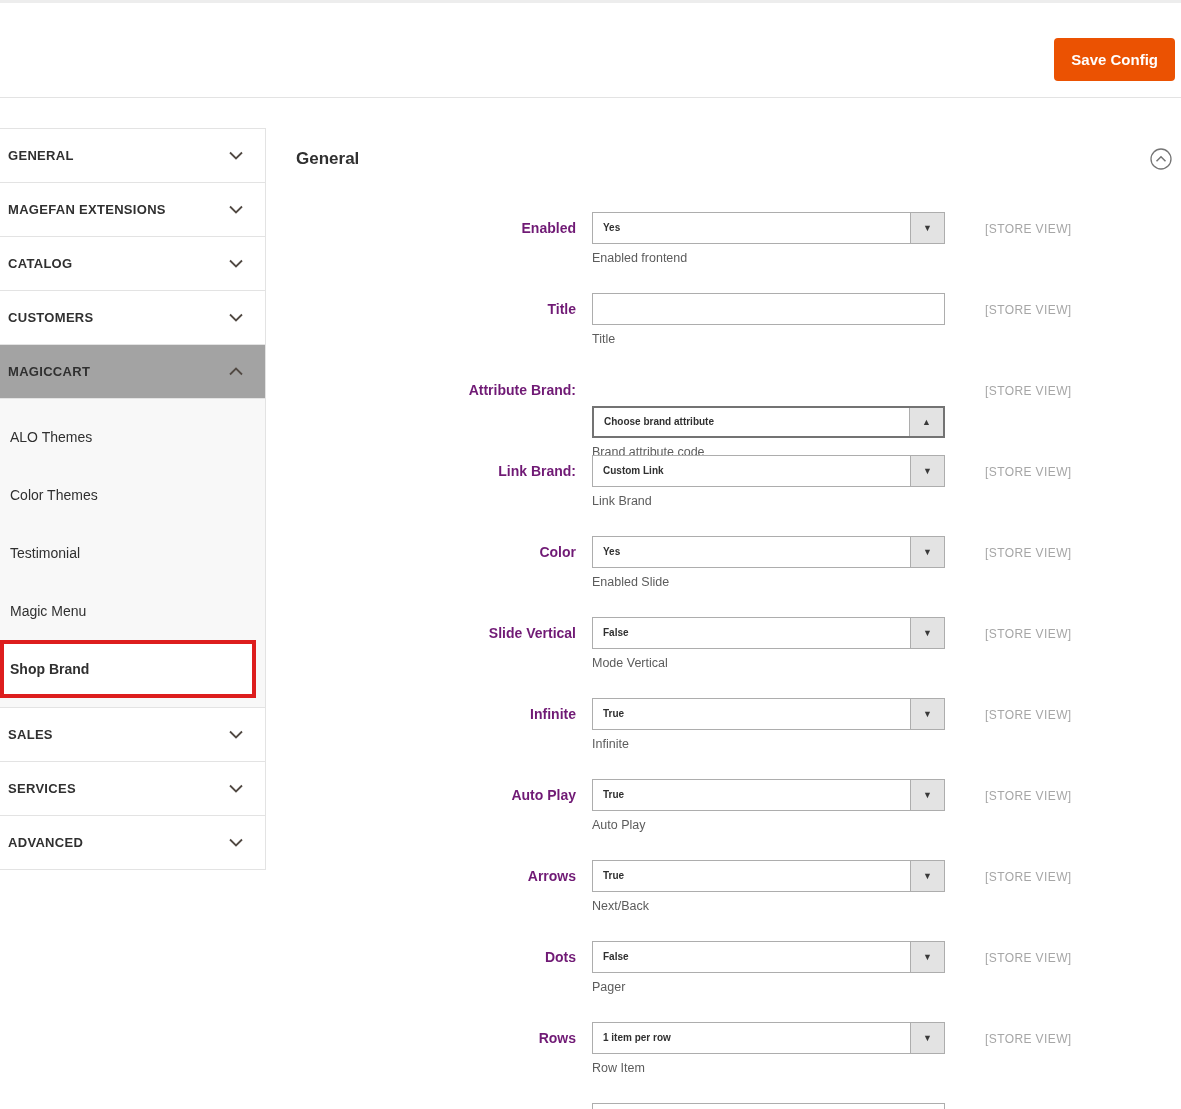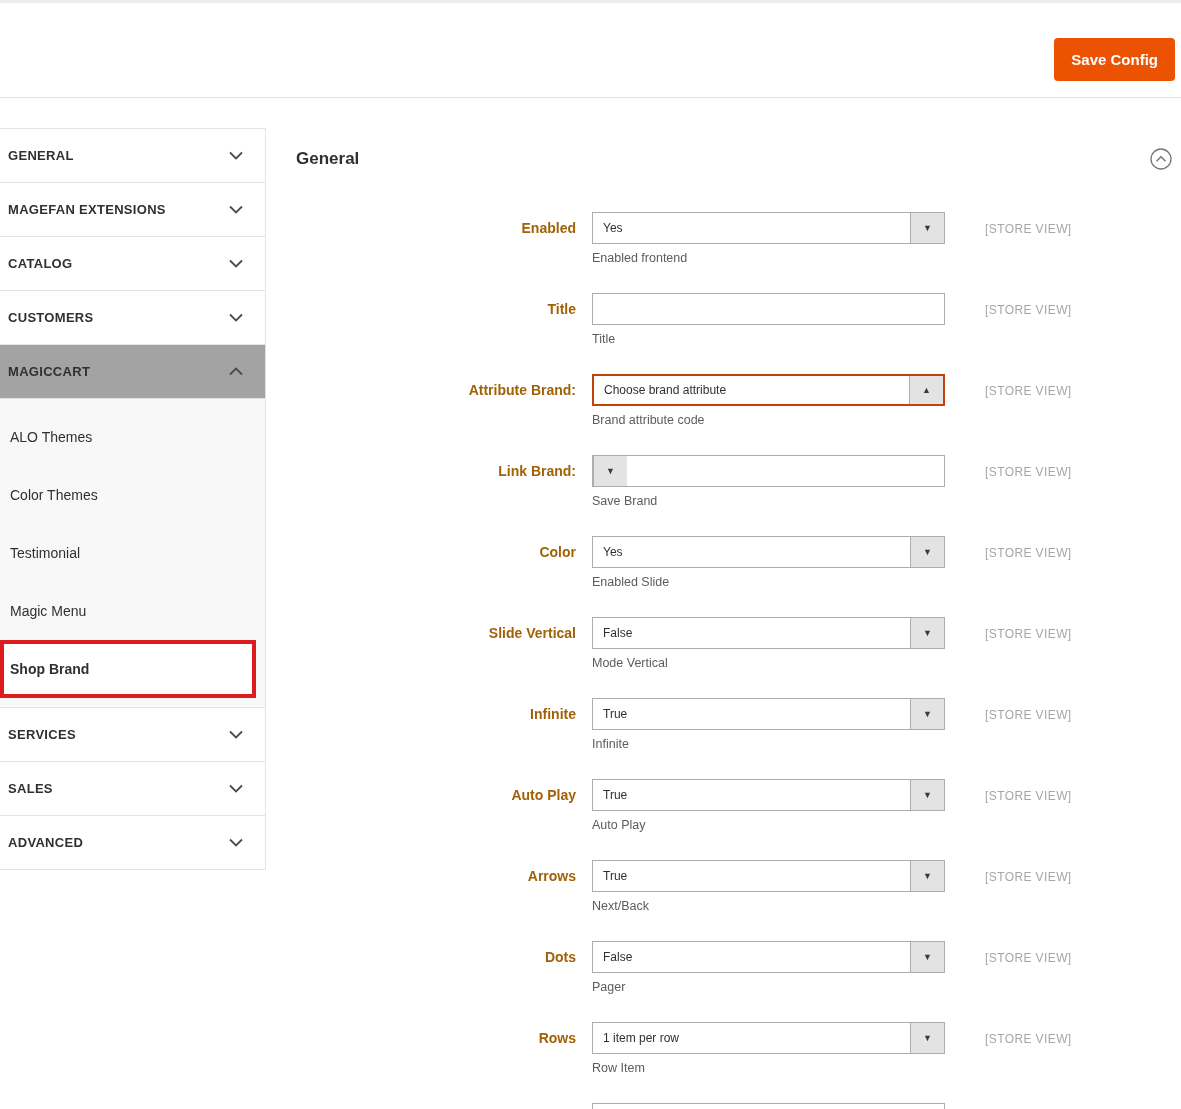--- a/index.html
+++ b/index.html
@@ -57,7 +57,7 @@
   .field-row { display:flex; align-items:flex-start; height:81px; }
   .field-label {
     width:280px; text-align:right; font-weight:700; font-size:14px;
-    padding-top:8px; color:#a16207;
+    padding-top:8px; color:#701a75;
   }
   .field-control { margin-left:16px; width:353px; }
   .control-box {

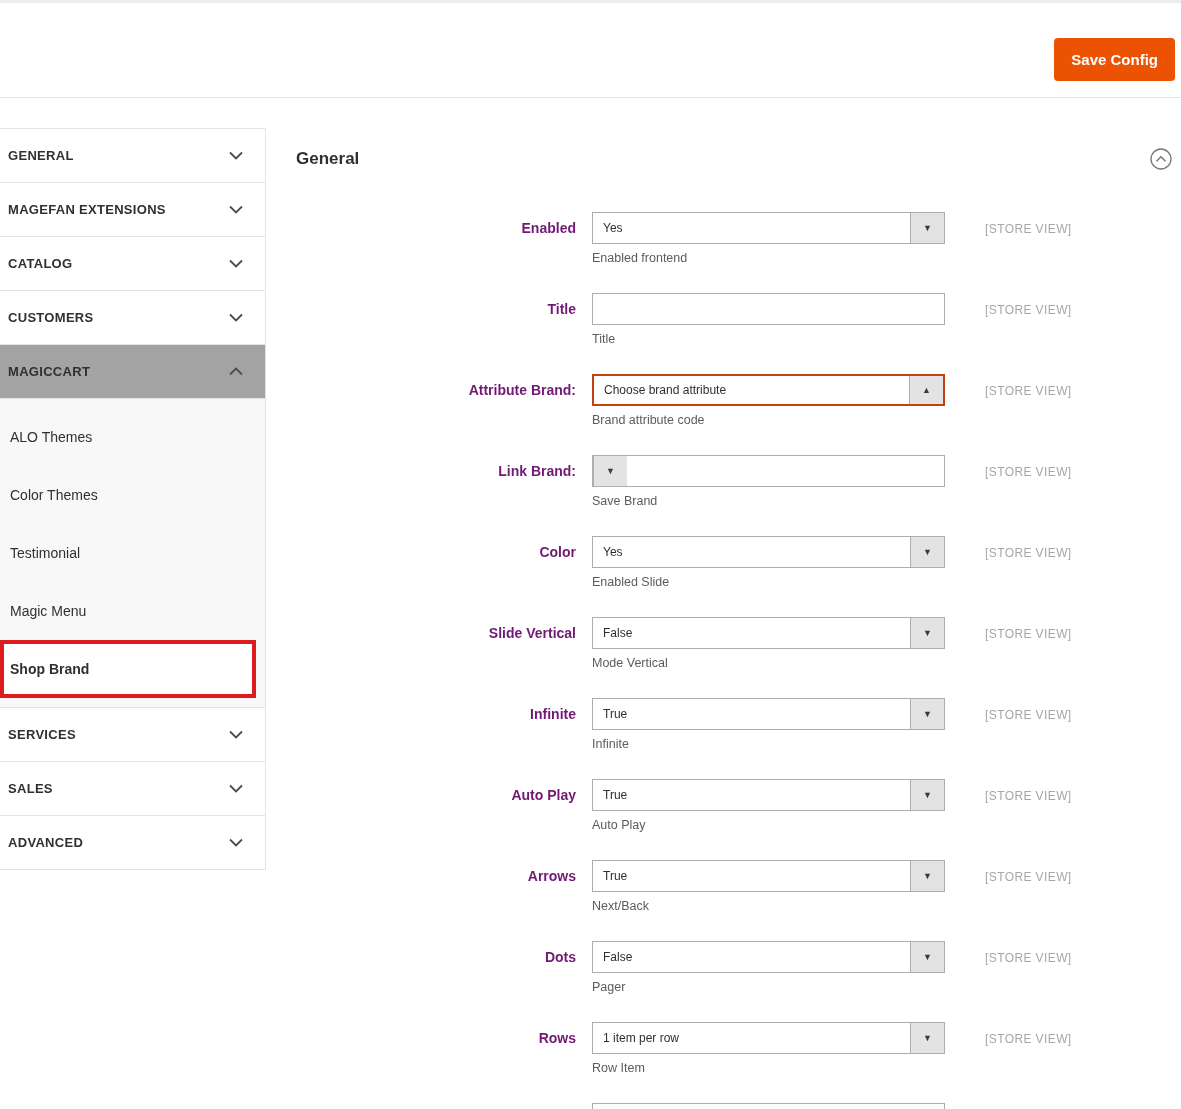--- a/index.html
+++ b/index.html
@@ -66,8 +66,8 @@
   }
   .control-box.focused { border:2px solid #c2410c; }
   .control-value {
-    flex:1; padding:0 10px; font-size:12px; line-height:30px;
-    white-space:nowrap; overflow:hidden; color:#303030;
+    flex:1; padding:0 10px; font-size:10px; line-height:30px;
+    white-space:nowrap; overflow:hidden; color:#303030;font-weight:bold;
   }
   .control-box.focused .control-value { line-height:28px; }
   .dd-btn {

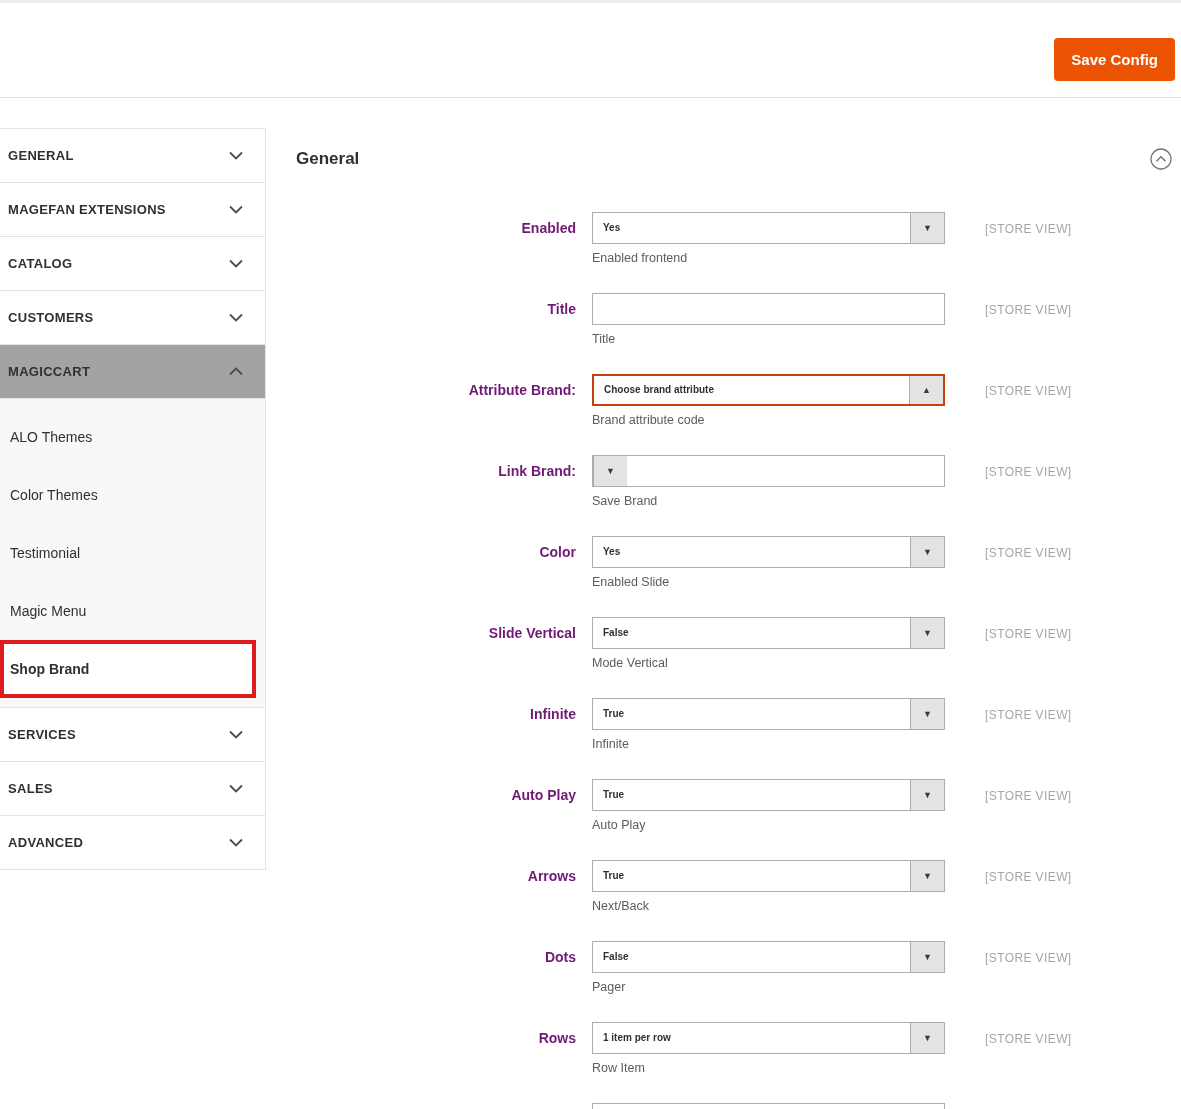--- a/index.html
+++ b/index.html
@@ -64,7 +64,7 @@
     box-sizing:border-box; height:32px; border:1px solid #adadad;
     background:#fff; display:flex; align-items:stretch;
   }
-  .control-box.focused { border:2px solid #c2410c; }
+  .control-box.focused { border:2px solid #737373;margin-top:32px; }
   .control-value {
     flex:1; padding:0 10px; font-size:10px; line-height:30px;
     white-space:nowrap; overflow:hidden; color:#303030;font-weight:bold;

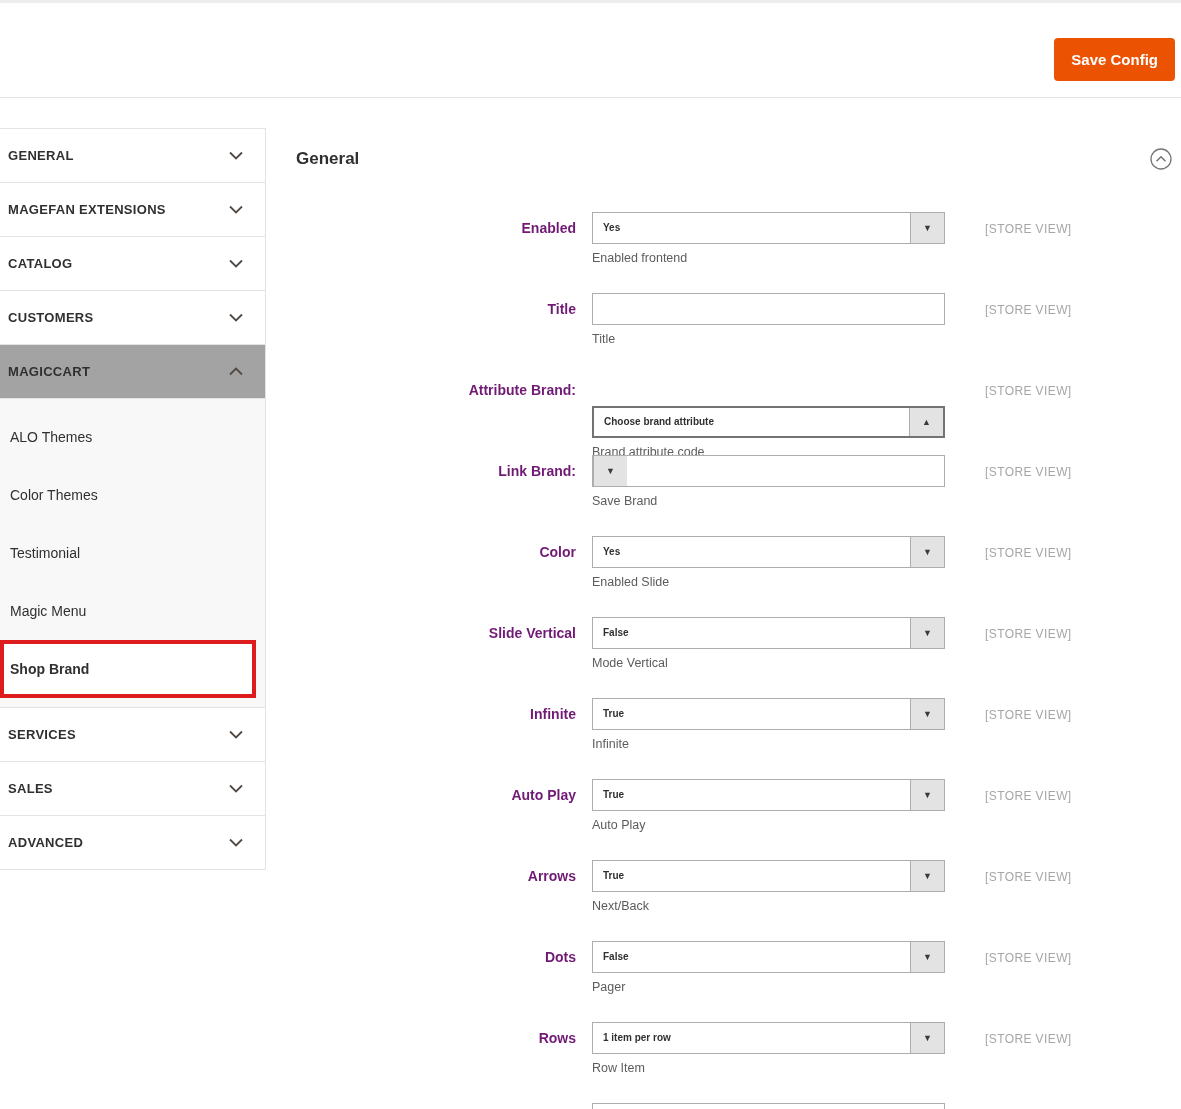--- a/index.html
+++ b/index.html
@@ -226,6 +226,7 @@
           <div class="field-label">Link Brand:</div>
           <div class="field-control">
             <div class="control-box">
+              <div class="control-value">Custom Link</div>
               <div class="dd-btn">▼</div>
             </div>
             <div class="helper">Save Brand</div>

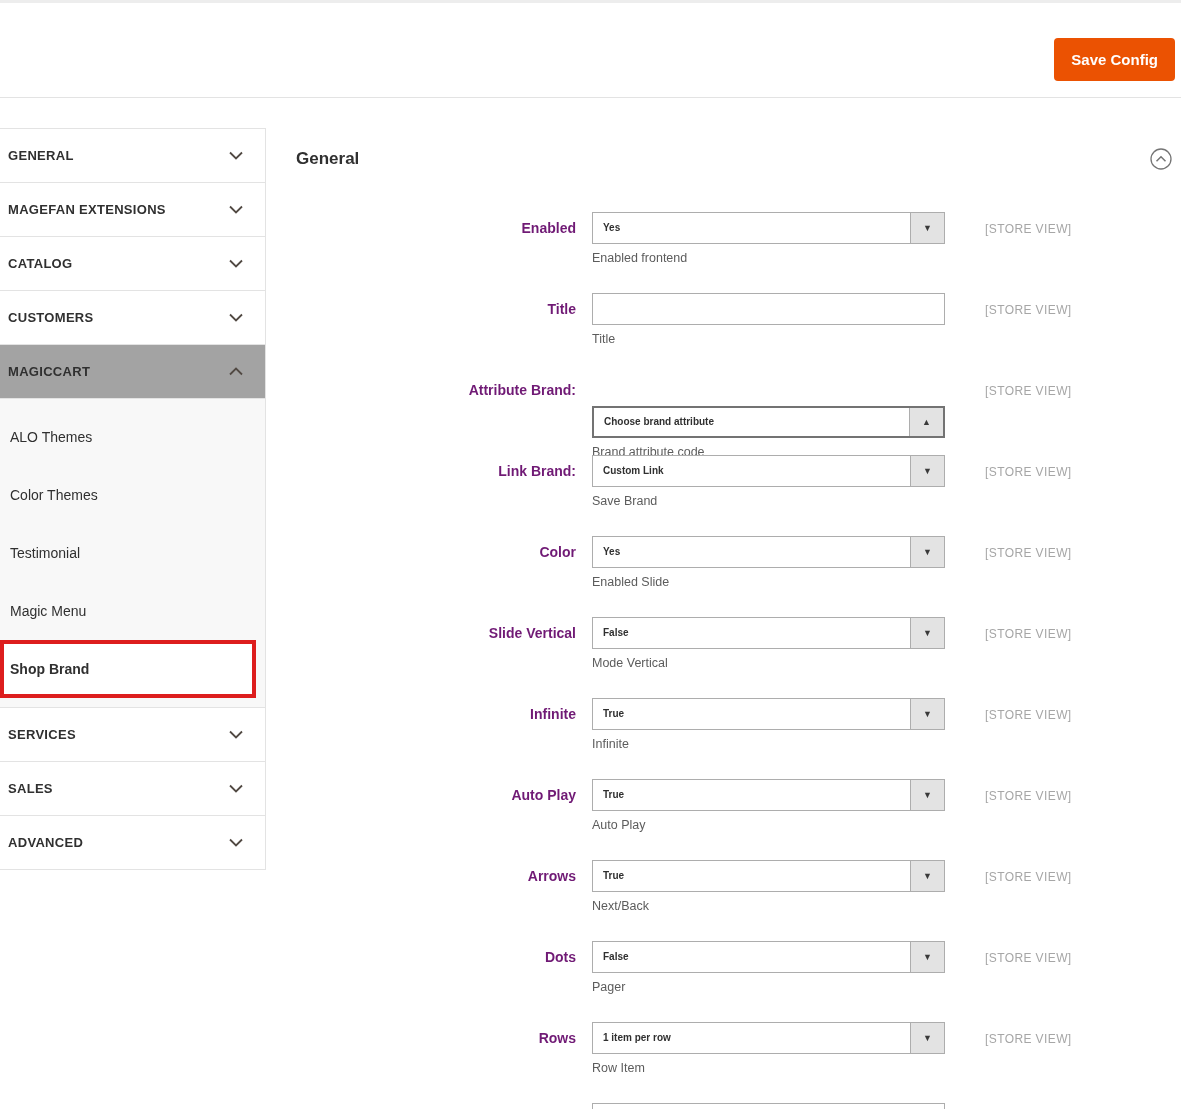--- a/index.html
+++ b/index.html
@@ -229,7 +229,7 @@
               <div class="control-value">Custom Link</div>
               <div class="dd-btn">▼</div>
             </div>
-            <div class="helper">Save Brand</div>
+            <div class="helper">Link Brand</div>
           </div>
           <div class="scope">[STORE VIEW]</div>
         </div>

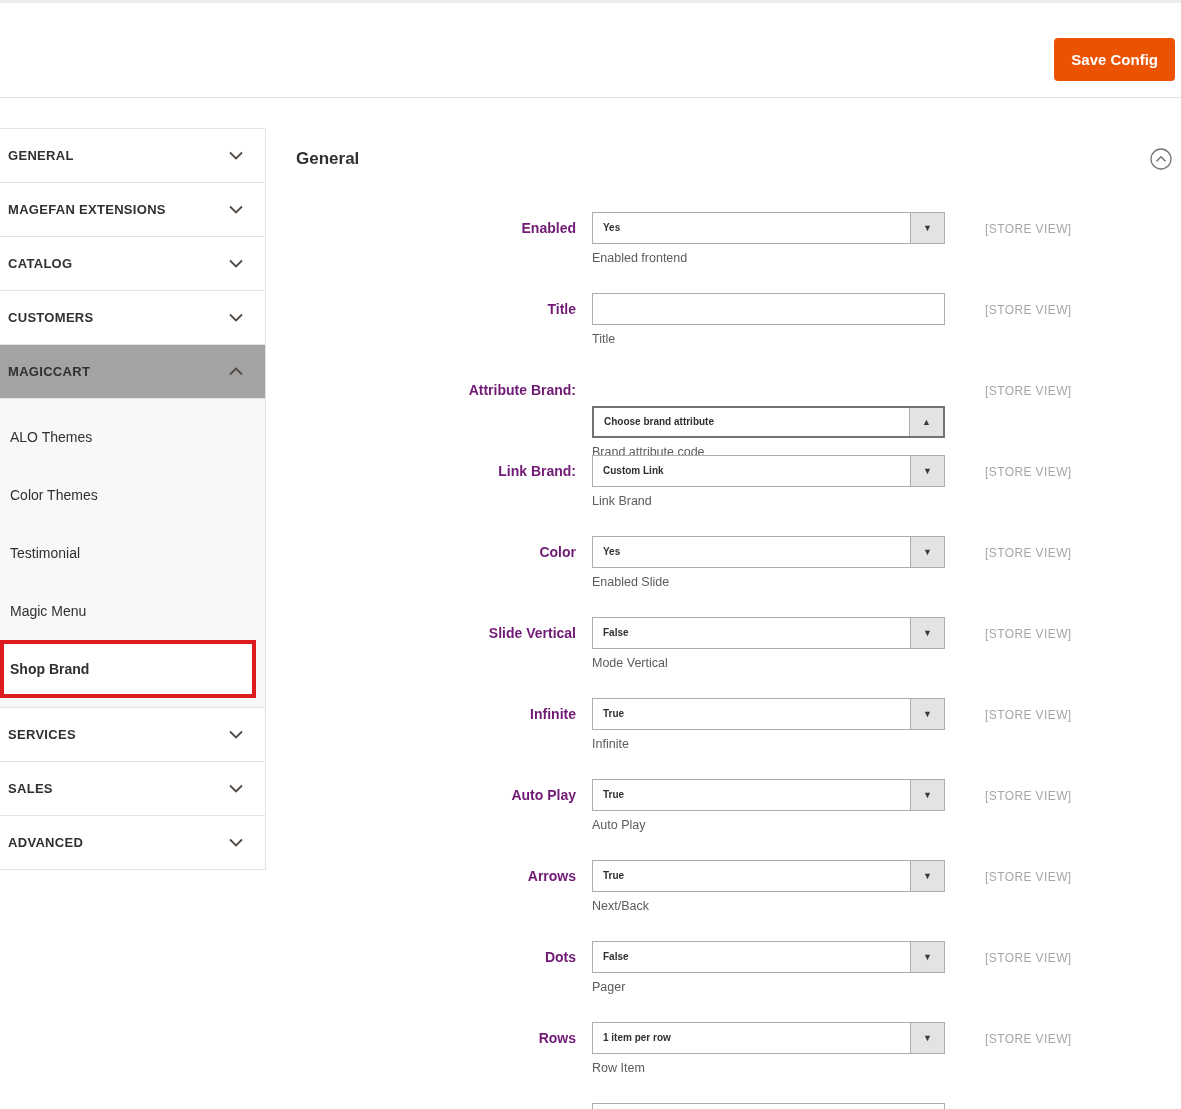--- a/index.html
+++ b/index.html
@@ -154,15 +154,15 @@
         </div>
       </div>
       <div class="side-section">
+        <span class="side-label">SALES</span>
+        <span class="chev">
+          <svg width="14" height="9" viewBox="0 0 14 9">
+            <path d="M1 1.5 L7 7.5 L13 1.5" fill="none" stroke="#514943" stroke-width="1.8"></path>
+          </svg>
+        </span>
+      </div>
+      <div class="side-section">
         <span class="side-label">SERVICES</span>
-        <span class="chev">
-          <svg width="14" height="9" viewBox="0 0 14 9">
-            <path d="M1 1.5 L7 7.5 L13 1.5" fill="none" stroke="#514943" stroke-width="1.8"></path>
-          </svg>
-        </span>
-      </div>
-      <div class="side-section">
-        <span class="side-label">SALES</span>
         <span class="chev">
           <svg width="14" height="9" viewBox="0 0 14 9">
             <path d="M1 1.5 L7 7.5 L13 1.5" fill="none" stroke="#514943" stroke-width="1.8"></path>

